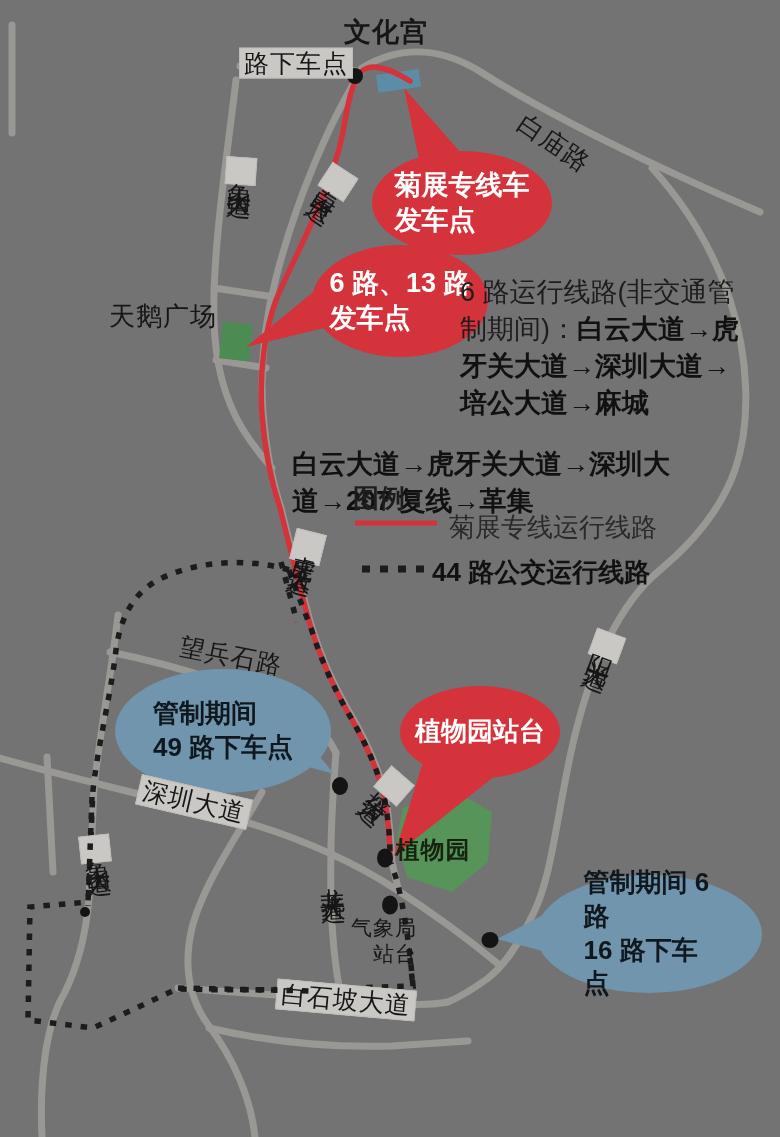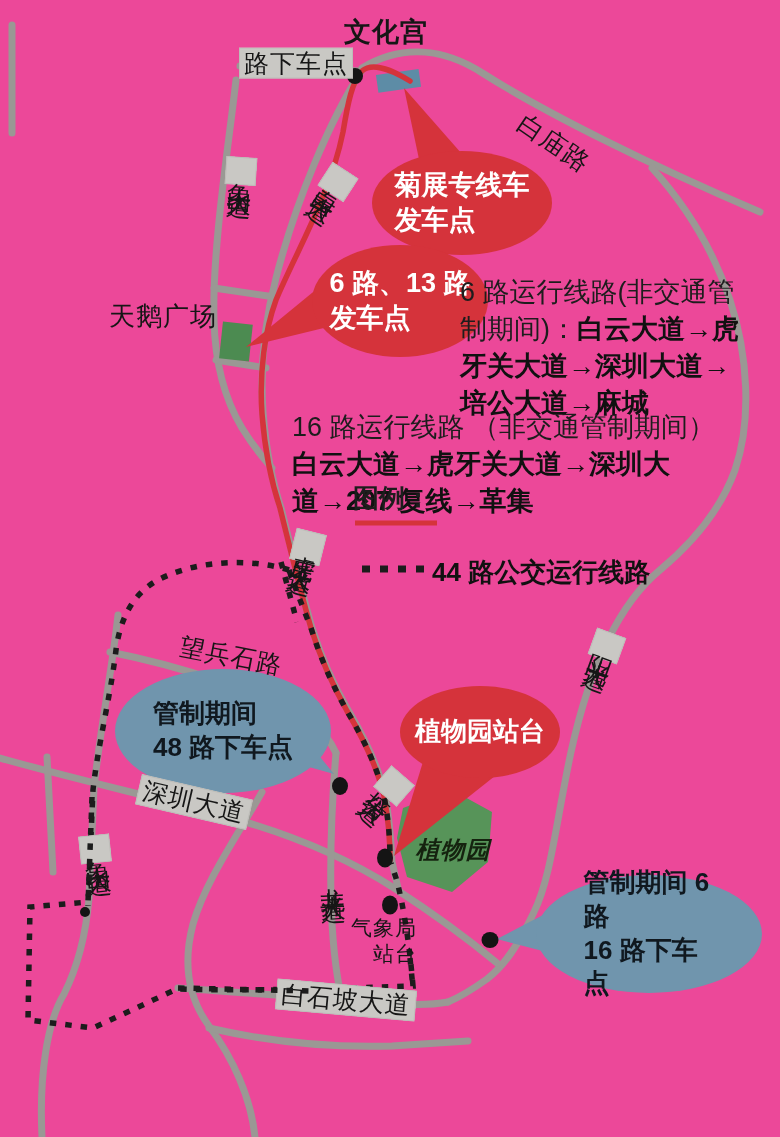--- a/index.html
+++ b/index.html
@@ -5,7 +5,7 @@
   html,body{margin:0;padding:0;background:#ffffff;}
   #stage{
     position:relative;width:780px;height:1137px;overflow:hidden;
-    background:#ec4899;
+    background:#737373;
     font-family:"Liberation Sans","DejaVu Sans",sans-serif;
     color:#161616;
   }

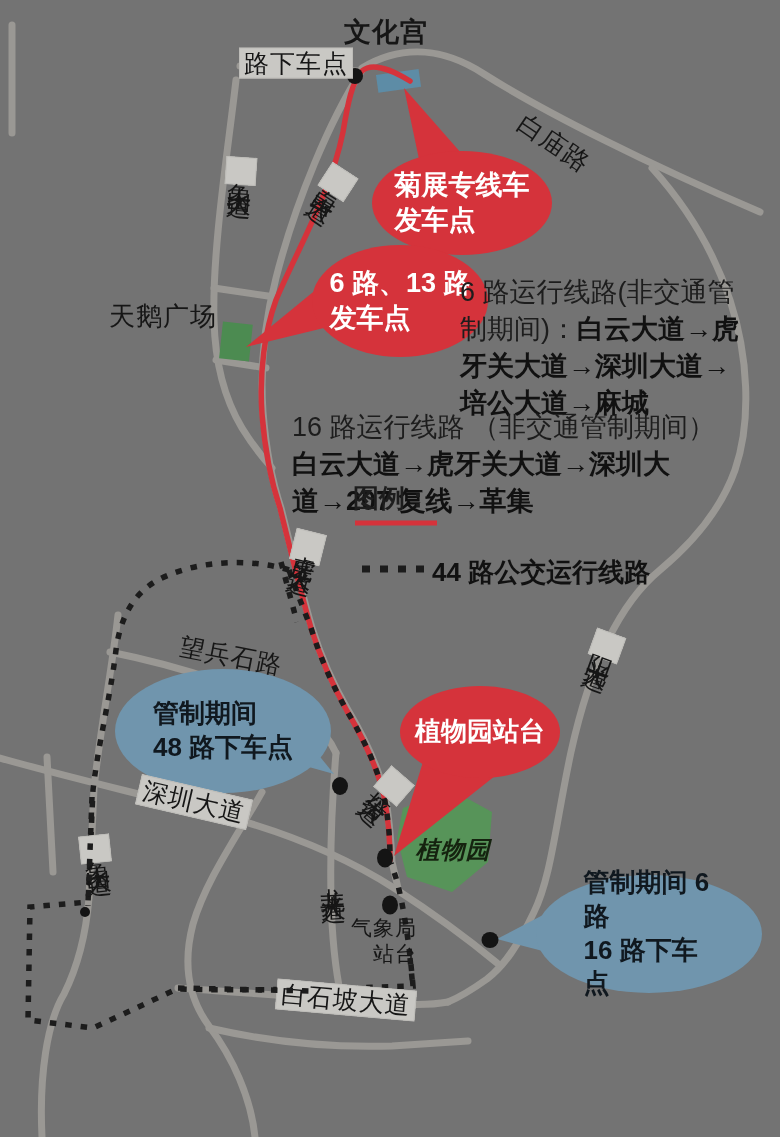--- a/index.html
+++ b/index.html
@@ -150,7 +150,7 @@
 培公大道→麻城</b>
   </div>
   <div class="note" style="left:292px;top:372px;width:500px;">
-    <span>16 路运行线路 （非交通管制期间）</span><b>
+    <b>
 白云大道→虎牙关大道→深圳大
 道→207 复线→革集</b>
   </div>

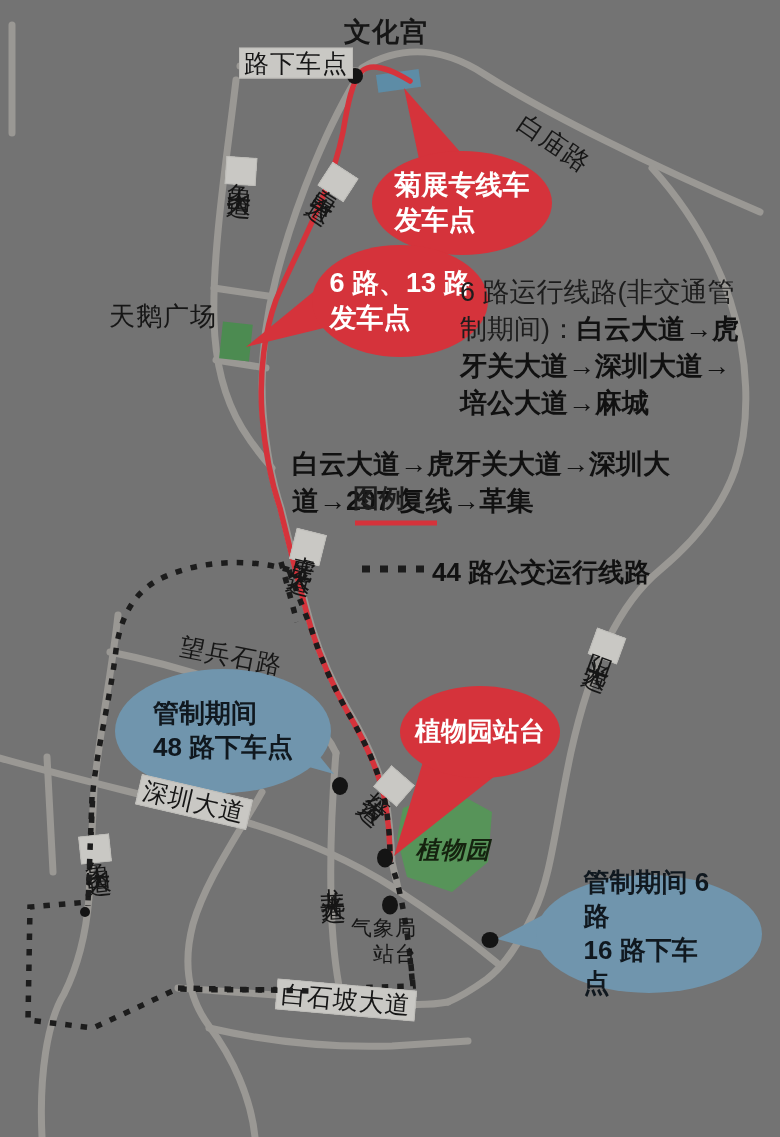--- a/index.html
+++ b/index.html
@@ -156,6 +156,7 @@
   </div>
 
   <div class="legend-title" style="left:353px;top:481px;">图例：</div>
+  <div class="legend-item" style="left:449px;top:510px;">菊展专线运行线路</div>
   <div class="legend-item bold" style="left:432px;top:555px;">44 路公交运行线路</div>
 
 </div>

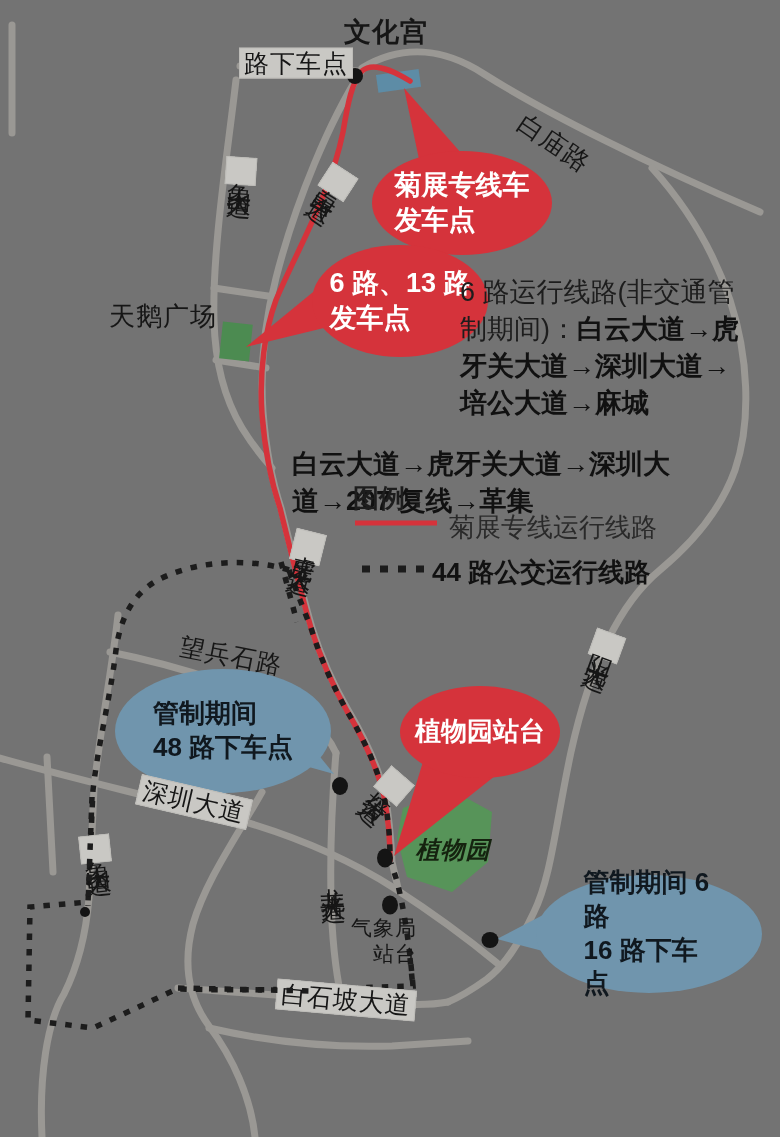--- a/index.html
+++ b/index.html
@@ -139,7 +139,7 @@
 发车点</div>
   <div class="balloon-text red-b center" style="left:480px;top:732px;">植物园站台</div>
   <div class="balloon-text blue-b" style="left:223px;top:731px;">管制期间
-48 路下车点</div>
+49 路下车点</div>
   <div class="balloon-text blue-b" style="left:649px;top:934px;">管制期间 6 路
 16 路下车点</div>
 

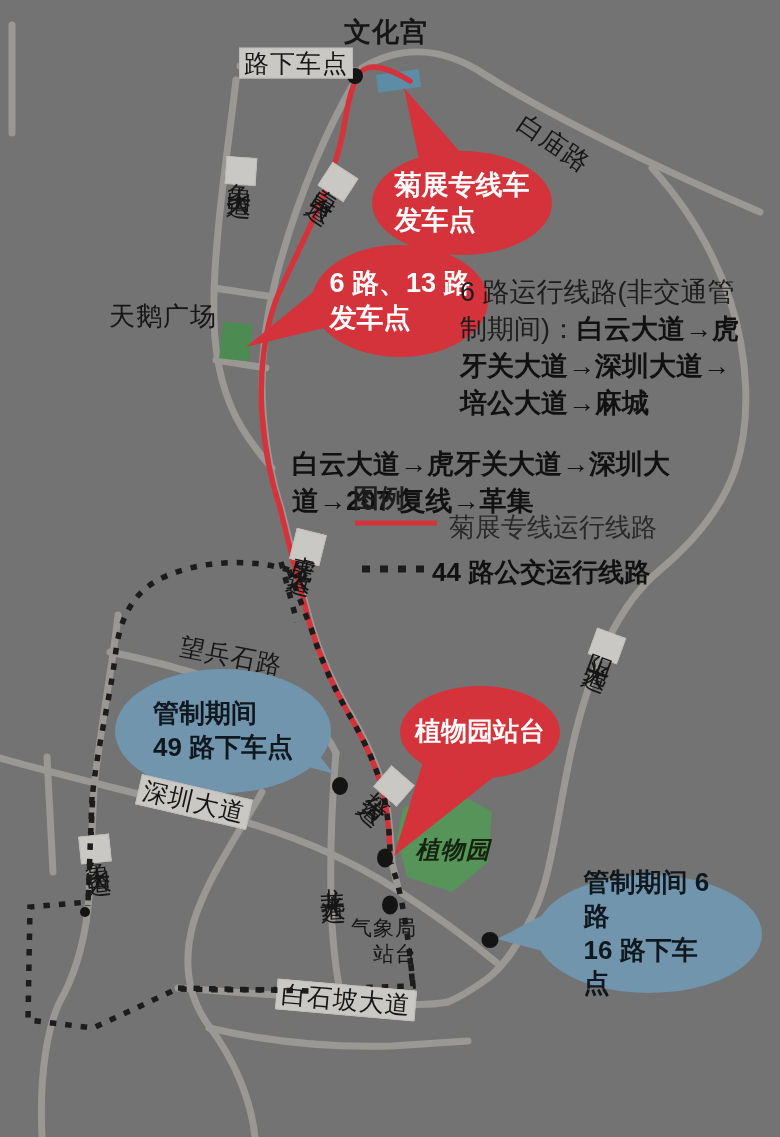--- a/index.html
+++ b/index.html
@@ -106,7 +106,7 @@
 
   <div class="lbl plain" style="left:386px;top:33px;font-size:27px;font-weight:600;">文化宫</div>
   <div class="lbl plain" style="left:163px;top:316px;font-size:26px;">天鹅广场</div>
-  <div class="lbl plain park-name" style="left:453px;top:850px;z-index:6;font-style:italic;">植物园</div>
+  <div class="lbl plain park-name" style="left:433px;top:850px;z-index:6;">植物园</div>
   <div class="lbl plain small-lines" style="left:384px;top:941px;">气象局
 站台</div>
 

